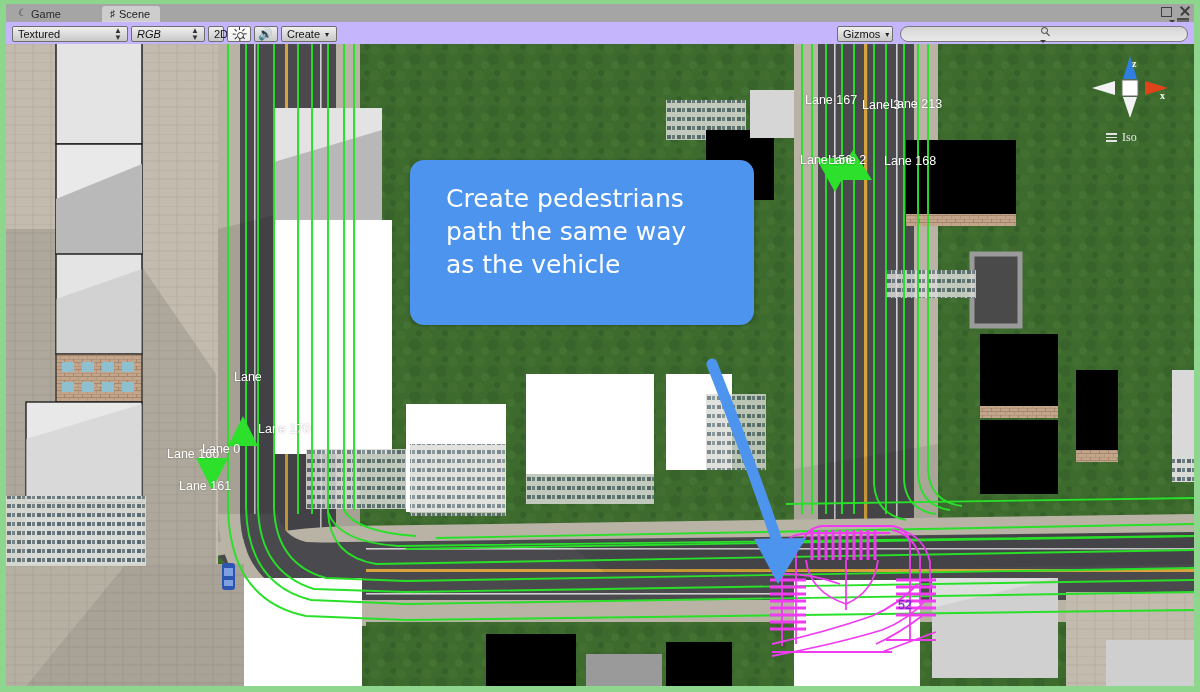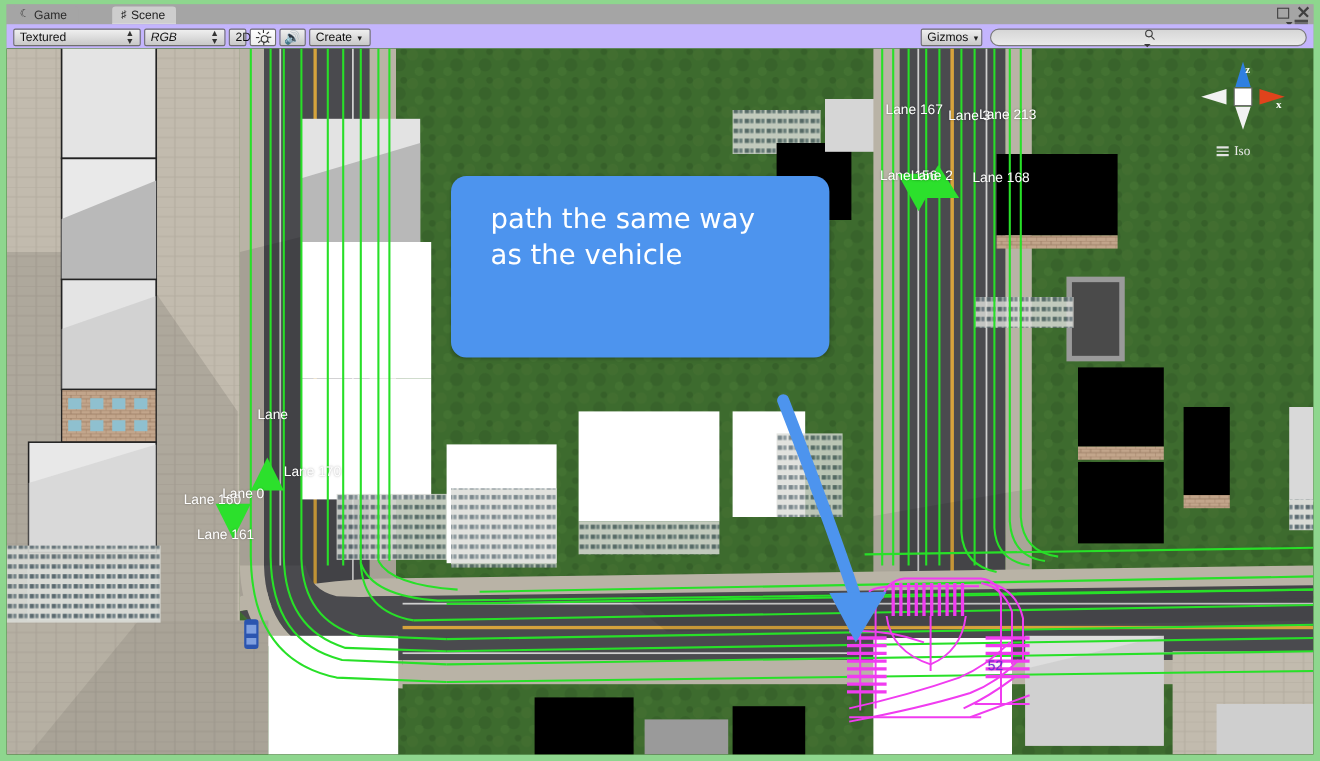--- a/index.html
+++ b/index.html
@@ -580,6 +580,7 @@
   </div>
 
   <div class="callout">
+    <div>Create pedestrians</div>
     <div>path the same way</div>
     <div>as the vehicle</div>
   </div>

